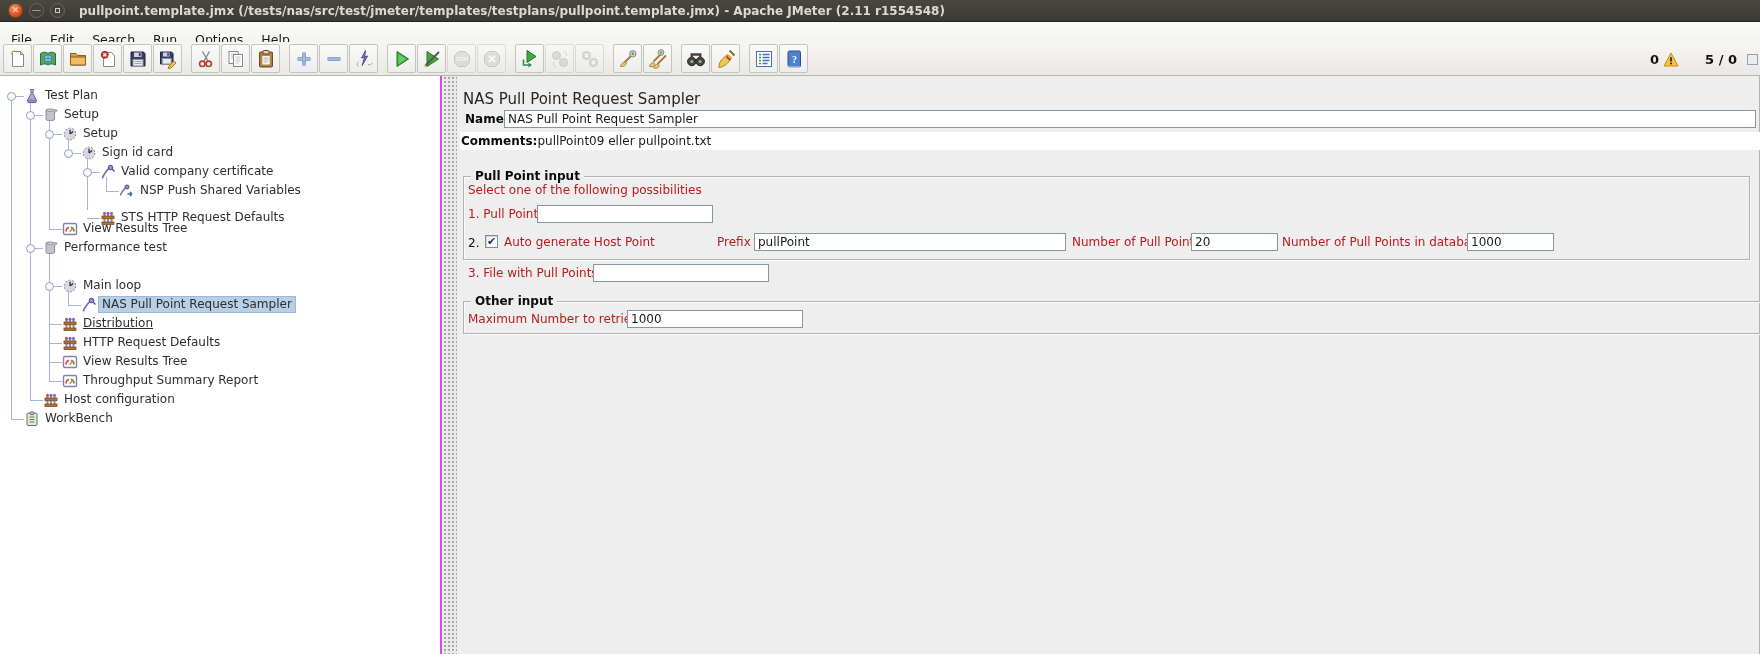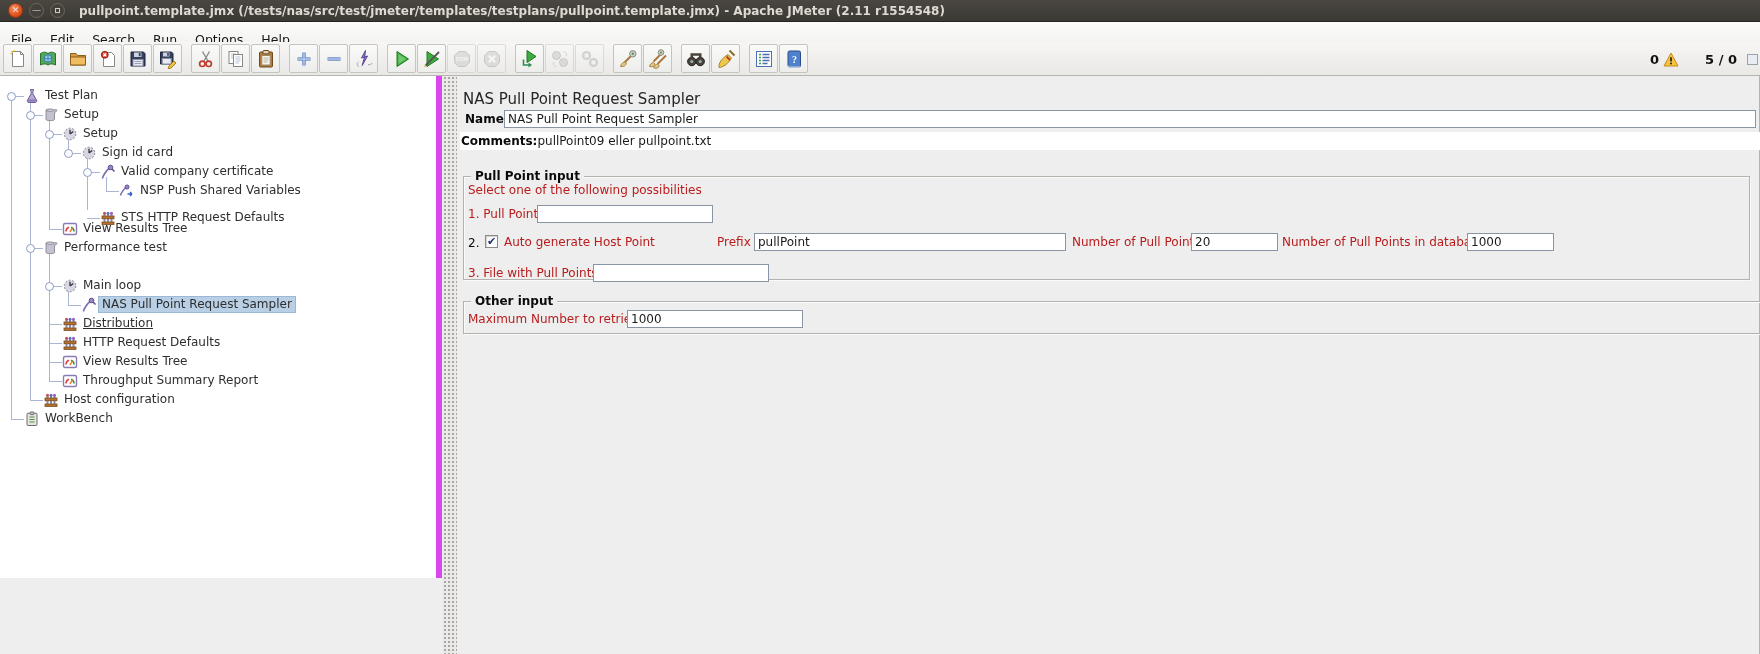--- a/index.html
+++ b/index.html
@@ -42,8 +42,8 @@
   .led { width:11px; height:11px; background:#e7edf2; border:1px solid #97a2ad; }
 
   
-  .tree-panel { position:absolute; left:0; top:76px; width:442px; height:502px;
-    background:#fff; border-right:6px solid #d946ef; overflow:hidden; }
+  .tree-panel { position:absolute; left:0; top:76px; width:442px; height:578px;
+    background:#fff; border-right:2px solid #d946ef; overflow:hidden; }
   .divider { position:absolute; left:443px; top:76px; width:14px; height:578px; background:#ebeae8;
     background-image:radial-gradient(circle,#a8a6a2 .8px,transparent 1.1px); background-size:4px 4px; }
   .main-panel { position:absolute; left:457px; top:76px; width:1303px; height:578px;

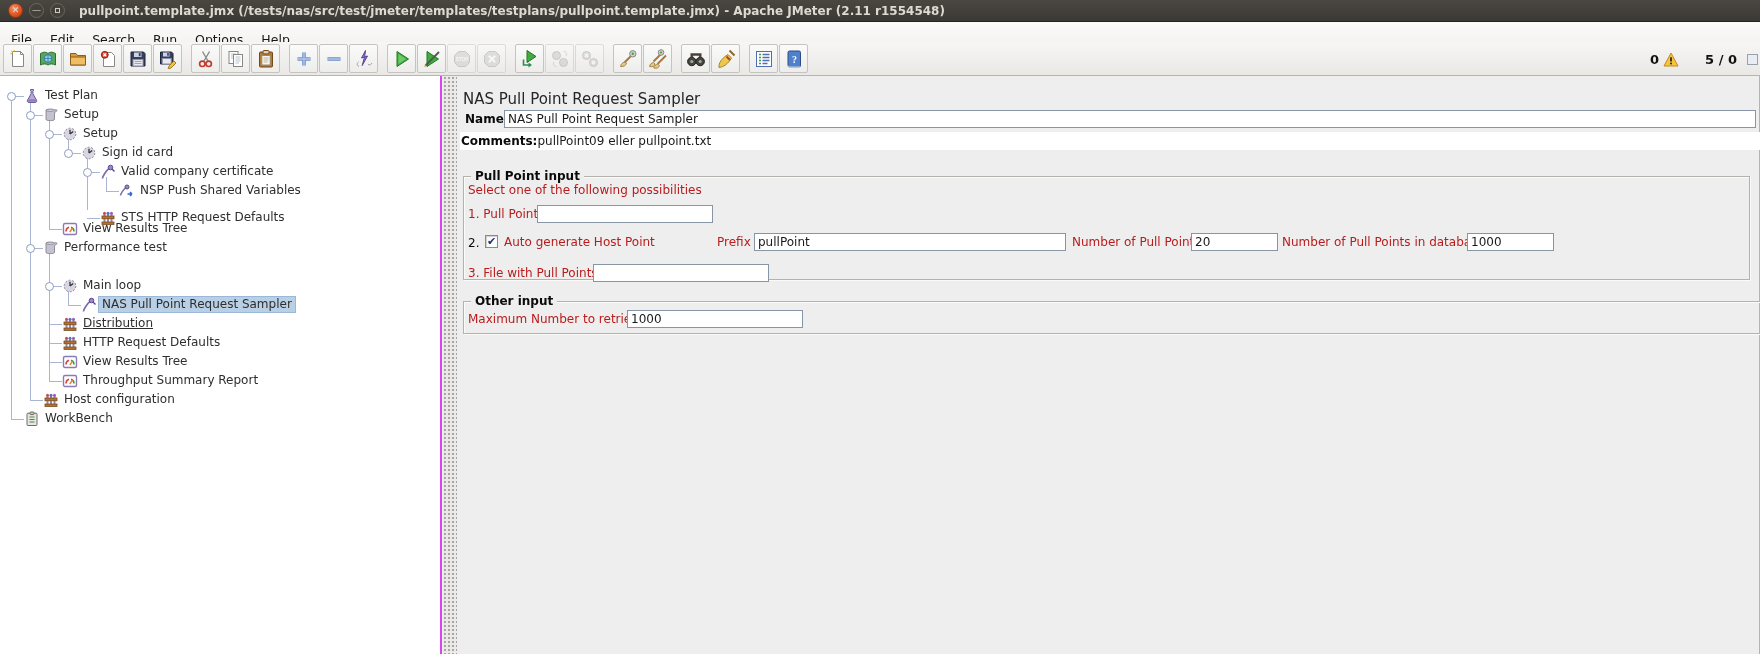--- a/index.html
+++ b/index.html
@@ -588,7 +588,7 @@
       <span class="cval">pullPoint09 eller pullpoint.txt</span>
   </div>
 
-  <div class="fieldset" style="left:6px; top:100px; width:1287px; height:104px;">
+  <div class="fieldset" style="left:6px; top:100px; width:1287px; height:84px;">
     <span class="legend">Pull Point input</span>
     <span class="fs-lbl" style="left:4px; top:4px;">Select one of the following possibilities</span>
 

